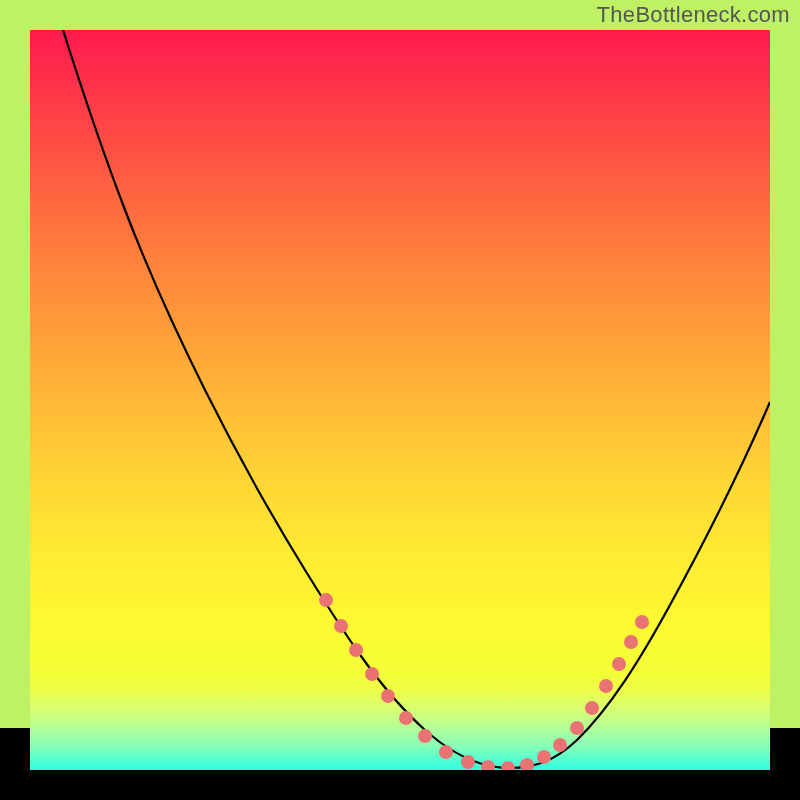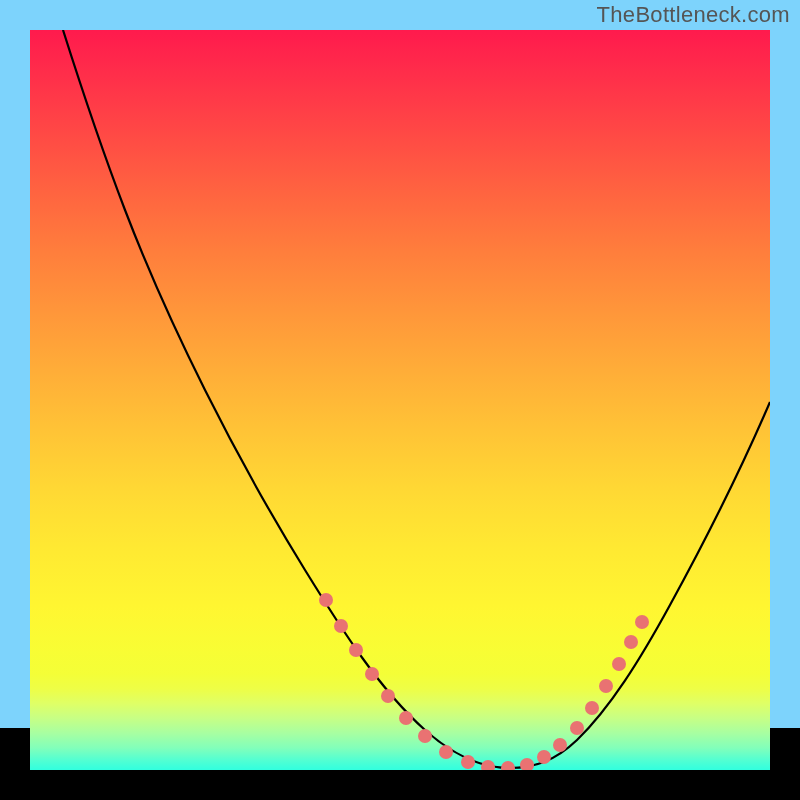--- a/index.html
+++ b/index.html
@@ -15,7 +15,7 @@
     position: relative;
     width: 800px;
     height: 728px;
-    background: #7dd3fc;
+    background: #bef264;
   }
   .watermark {
     position: absolute;

